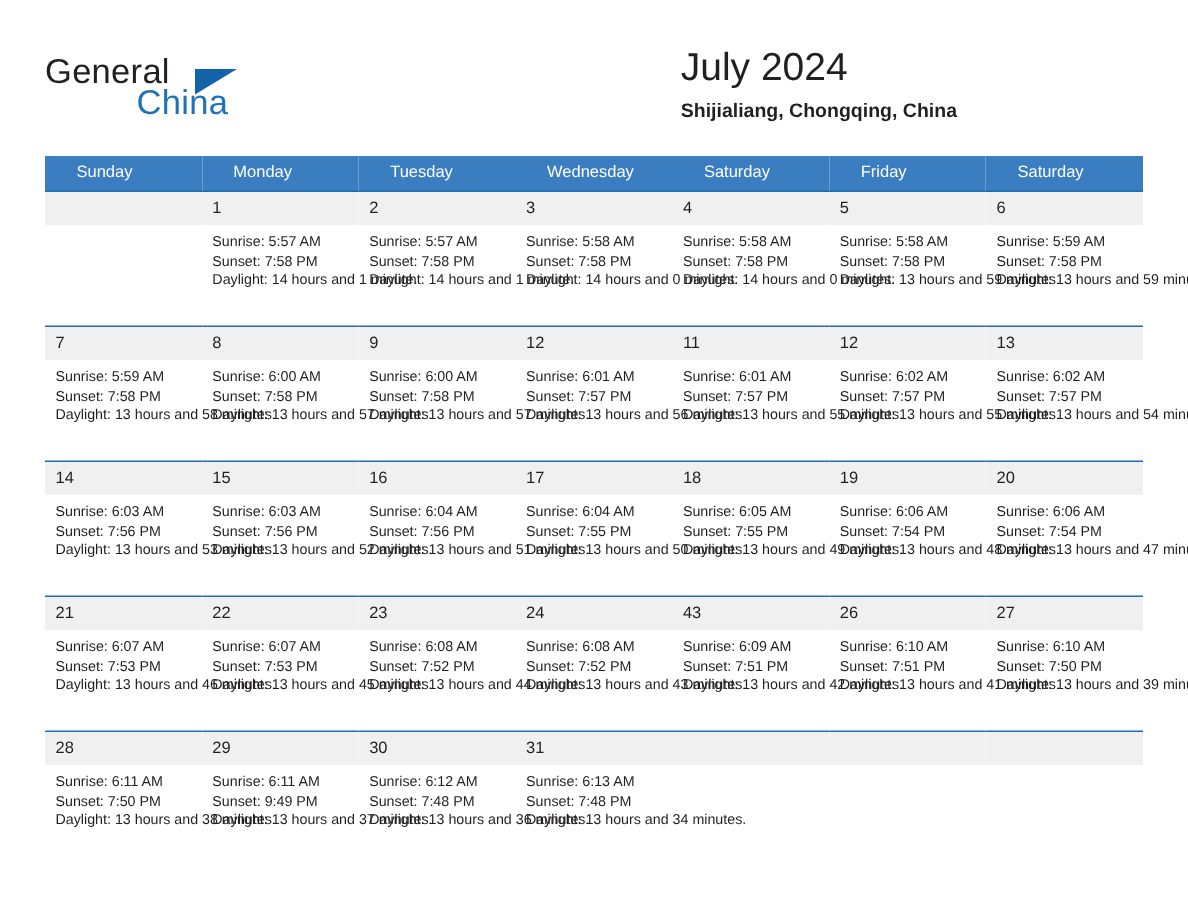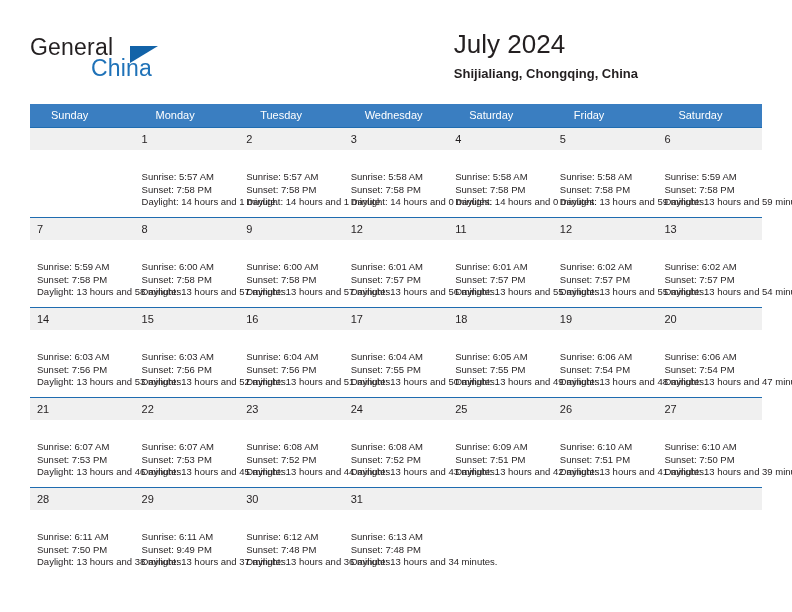--- a/index.html
+++ b/index.html
@@ -128,7 +128,7 @@
   td.empty .daynum { background: #f0f0f0; }
 
   .info {
-    padding: 21px 6px 0 7px;
+    padding: 6px 6px 0 7px;
     font-size: 9.5px;
     line-height: 12.6px;
     color: #231f20;

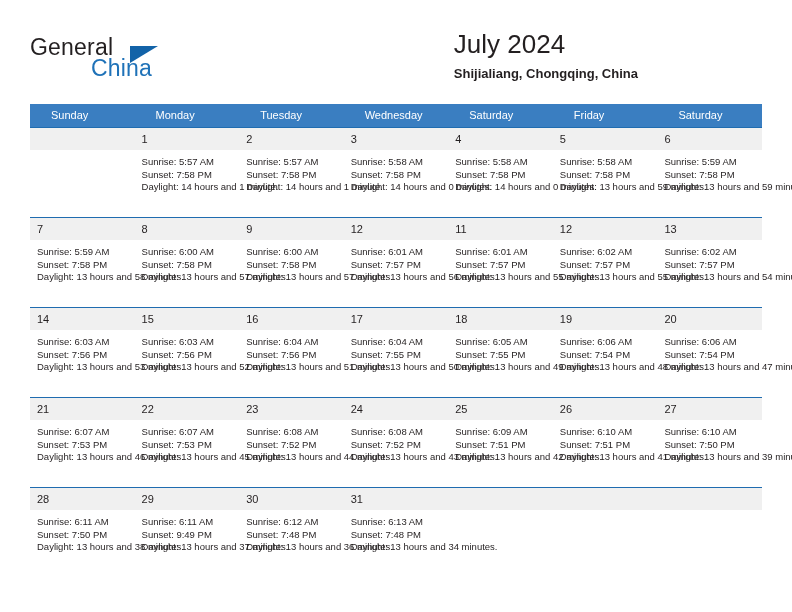--- a/index.html
+++ b/index.html
@@ -381,7 +381,7 @@
             </div>
           </td>
           <td>
-            <div class="daynum">25</div>
+            <div class="daynum">43</div>
             <div class="info">
               <div>Sunrise: 6:09 AM</div>
               <div>Sunset: 7:51 PM</div>

